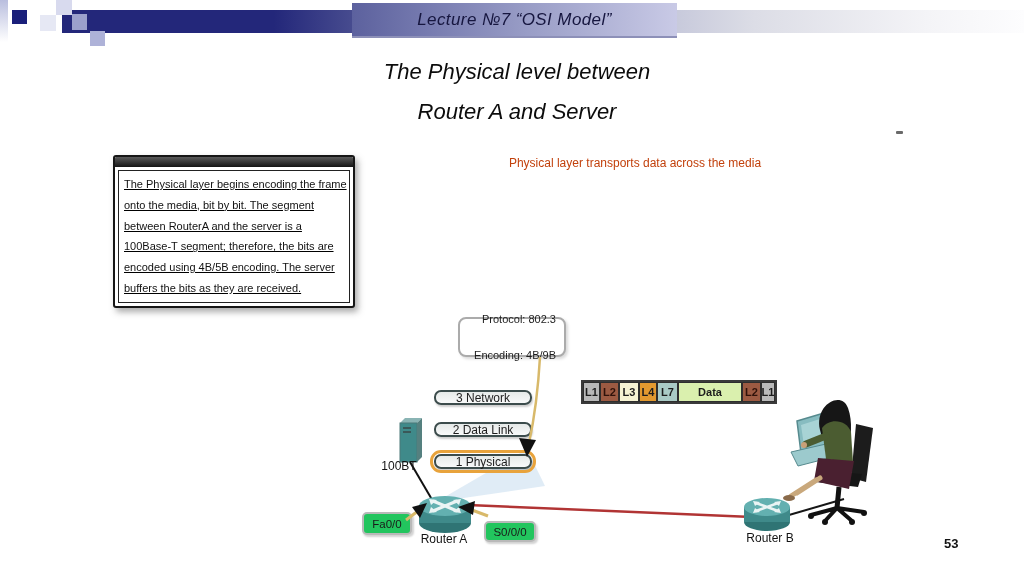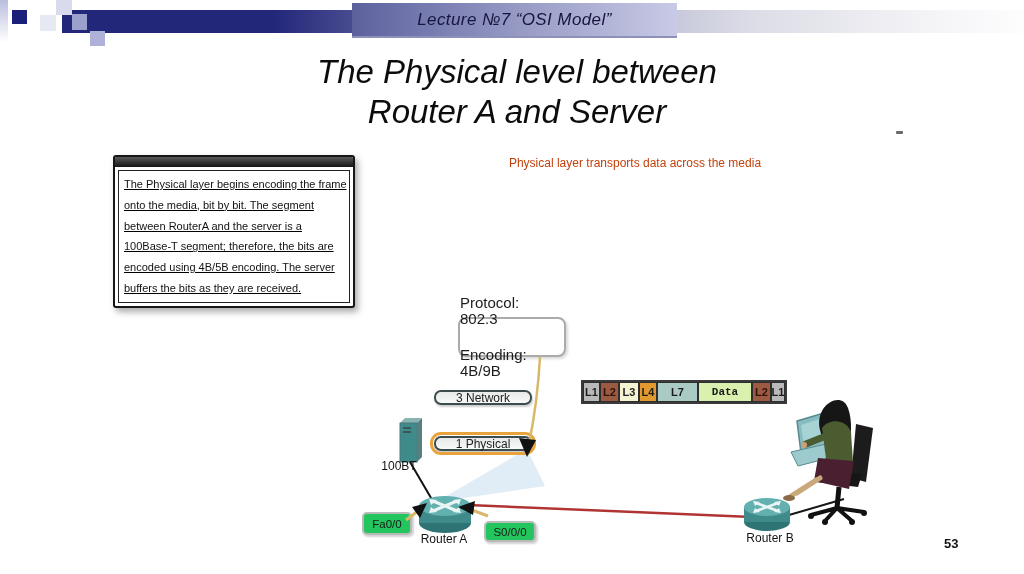--- a/index.html
+++ b/index.html
@@ -27,7 +27,7 @@
        font-style:italic;font-size:17px;letter-spacing:.4px;color:#16163f;}
 
   .title{left:227px;top:52px;width:580px;text-align:center;font-style:italic;
-         font-size:33px;line-height:40px;color:#0c0c0c;}
+         font-size:22px;line-height:40px;color:#0c0c0c;}
 
   .artifact{left:896px;top:131px;width:7px;height:3px;background:#6a6a6a;border-radius:1px;}
 

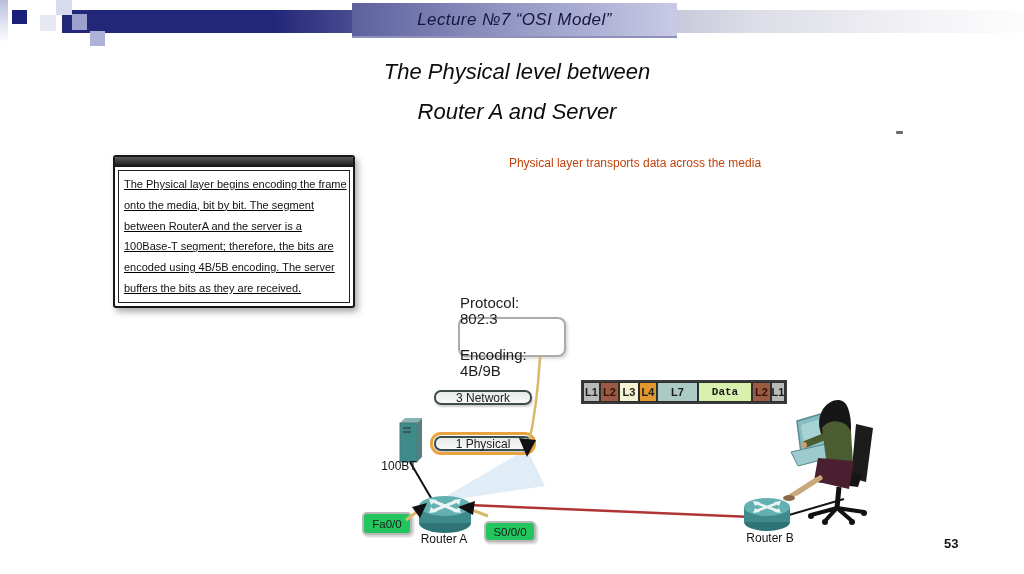--- a/index.html
+++ b/index.html
@@ -44,7 +44,7 @@
   .callout{left:458px;top:317px;width:108px;height:40px;border:2px solid #ababab;border-radius:8px;
            background:#fff;box-shadow:2px 2px 3px rgba(0,0,0,.15);box-sizing:border-box;
            display:flex;flex-direction:column;justify-content:center;align-items:flex-end;
-           padding-right:8px;font-size:15px;line-height:16px;color:#1c1c1c;gap:20px;}
+           padding-right:8px;font-size:11px;line-height:16px;color:#1c1c1c;gap:20px;}
 
   
   .layer-box{left:434px;width:98px;height:15px;border:2px solid #3c4c4c;border-radius:7px;

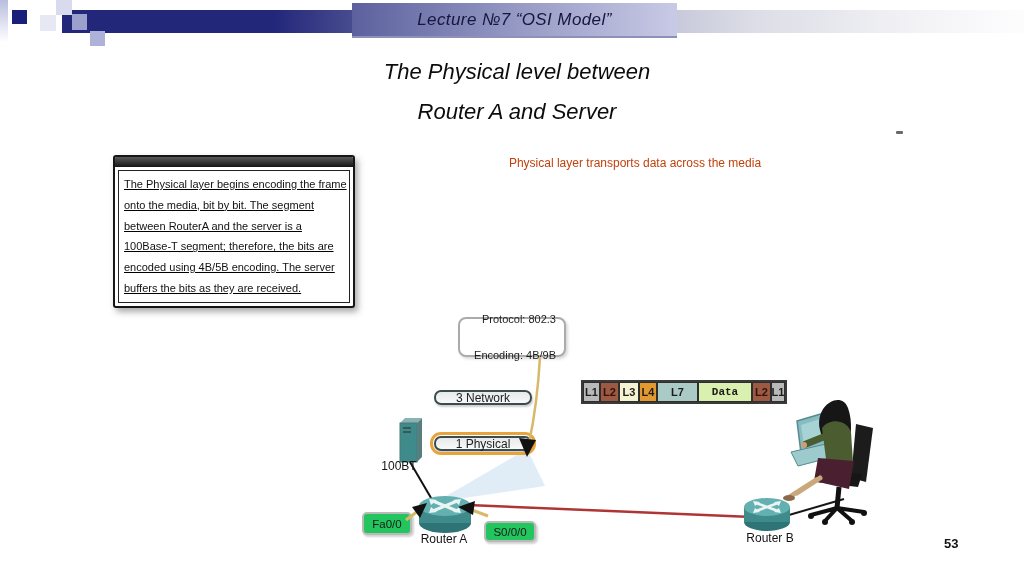--- a/index.html
+++ b/index.html
@@ -60,7 +60,7 @@
               font-size:11px;font-weight:bold;border:1px solid #2e2e2e;box-sizing:border-box;}
   .frame-cell:nth-child(1){width:17px;} .frame-cell:nth-child(2){width:19px;}
   .frame-cell:nth-child(3){width:20px;} .frame-cell:nth-child(4){width:18px;}
-  .frame-cell:nth-child(5){width:41px;} .frame-cell:nth-child(6){width:54px;font-family:Liberation Mono, monospace;}
+  .frame-cell:nth-child(5){width:21px;} .frame-cell:nth-child(6){width:54px;font-family:Liberation Mono, monospace;}
   .frame-cell:nth-child(7){width:19px;} .frame-cell:nth-child(8){width:14px;}
 
   

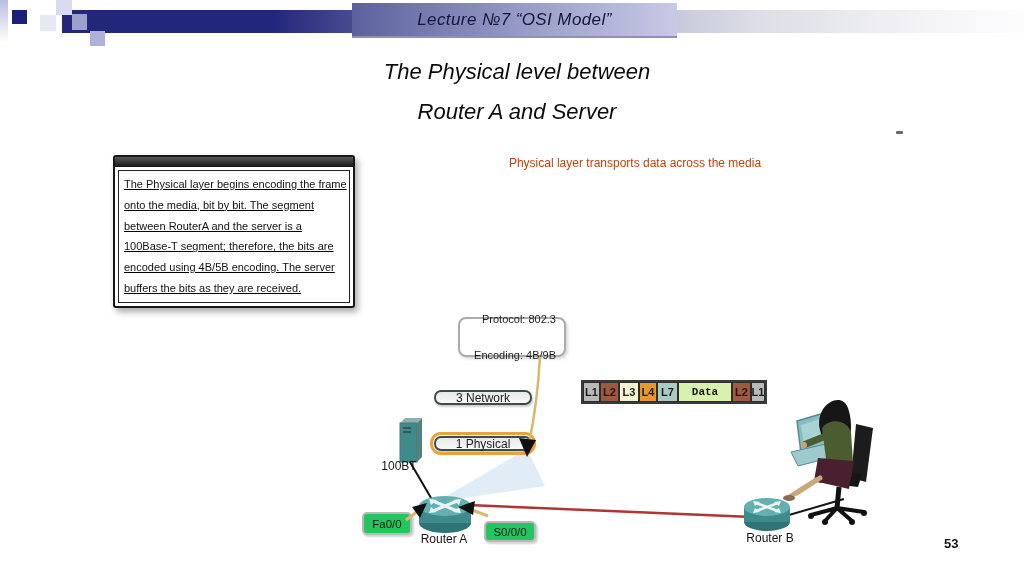--- a/index.html
+++ b/index.html
@@ -60,7 +60,7 @@
               font-size:11px;font-weight:bold;border:1px solid #2e2e2e;box-sizing:border-box;}
   .frame-cell:nth-child(1){width:17px;} .frame-cell:nth-child(2){width:19px;}
   .frame-cell:nth-child(3){width:20px;} .frame-cell:nth-child(4){width:18px;}
-  .frame-cell:nth-child(5){width:21px;} .frame-cell:nth-child(6){width:54px;font-family:Liberation Mono, monospace;}
+  .frame-cell:nth-child(5){width:21px;} .frame-cell:nth-child(6){width:64px;}
   .frame-cell:nth-child(7){width:19px;} .frame-cell:nth-child(8){width:14px;}
 
   

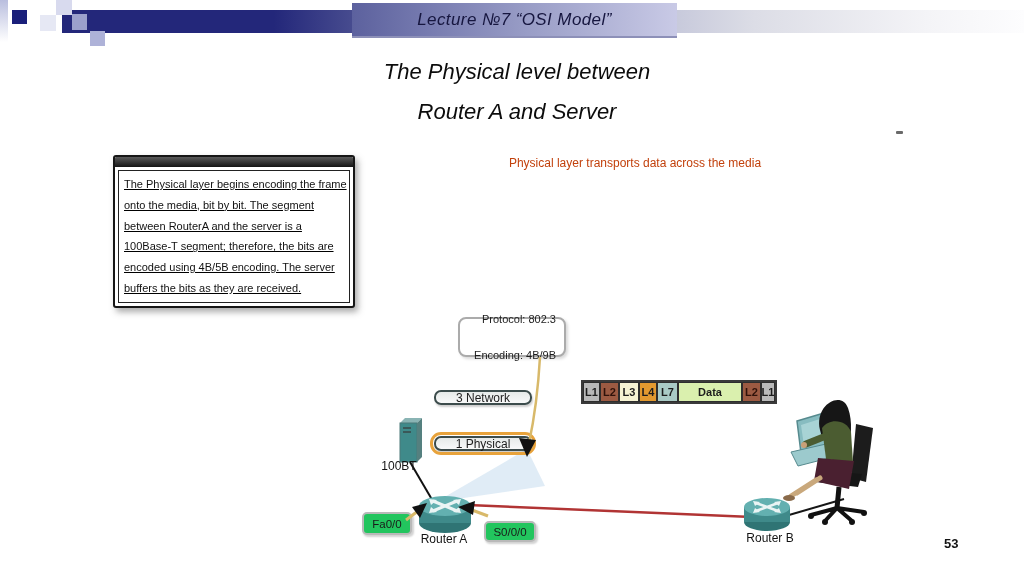--- a/index.html
+++ b/index.html
@@ -120,6 +120,9 @@
 
   <div id="layer-network" class="abs layer-box z2">
     <span>3 Network</span>
+  </div>
+  <div id="layer-datalink" class="abs layer-box z2">
+    <span>2 Data Link</span>
   </div>
   <div id="layer-physical" class="abs layer-box z2" style="outline-color: rgb(232, 163, 60);">
     <span>1 Physical</span>

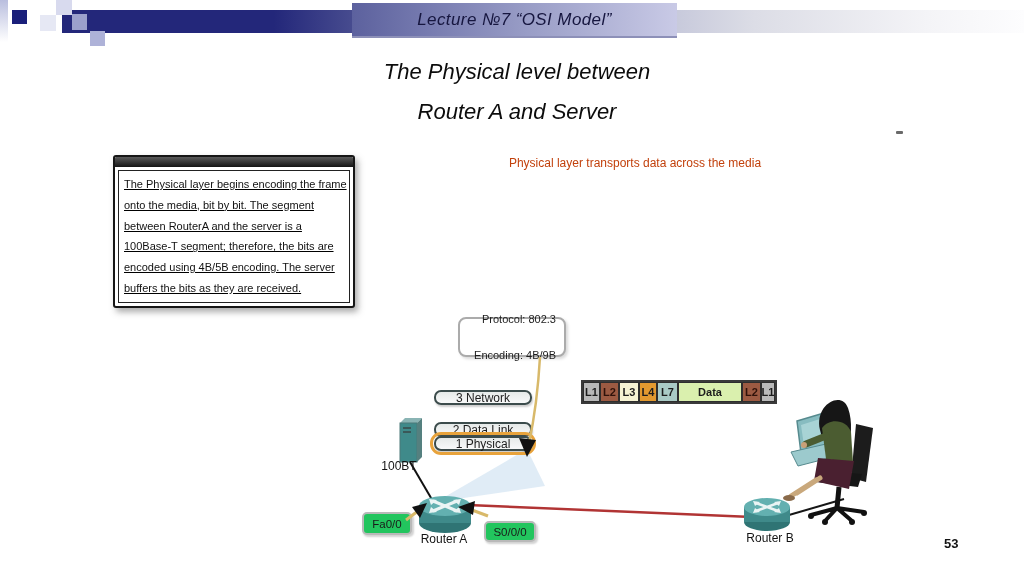--- a/index.html
+++ b/index.html
@@ -52,7 +52,7 @@
              display:flex;align-items:center;justify-content:center;font-size:12px;color:#1c1c1c;
              box-shadow:1px 2px 2px rgba(0,0,0,.2);}
   #layer-network{top:390px;} #layer-datalink{top:422px;}
-  #layer-physical{top:436px;outline:3px solid #e8a33c;outline-offset:1px;}
+  #layer-physical{top:454px;outline:3px solid #e8a33c;outline-offset:1px;}
 
   
   .frame{left:581px;top:380px;display:flex;border:2px solid #3a3a3a;background:#777;}

